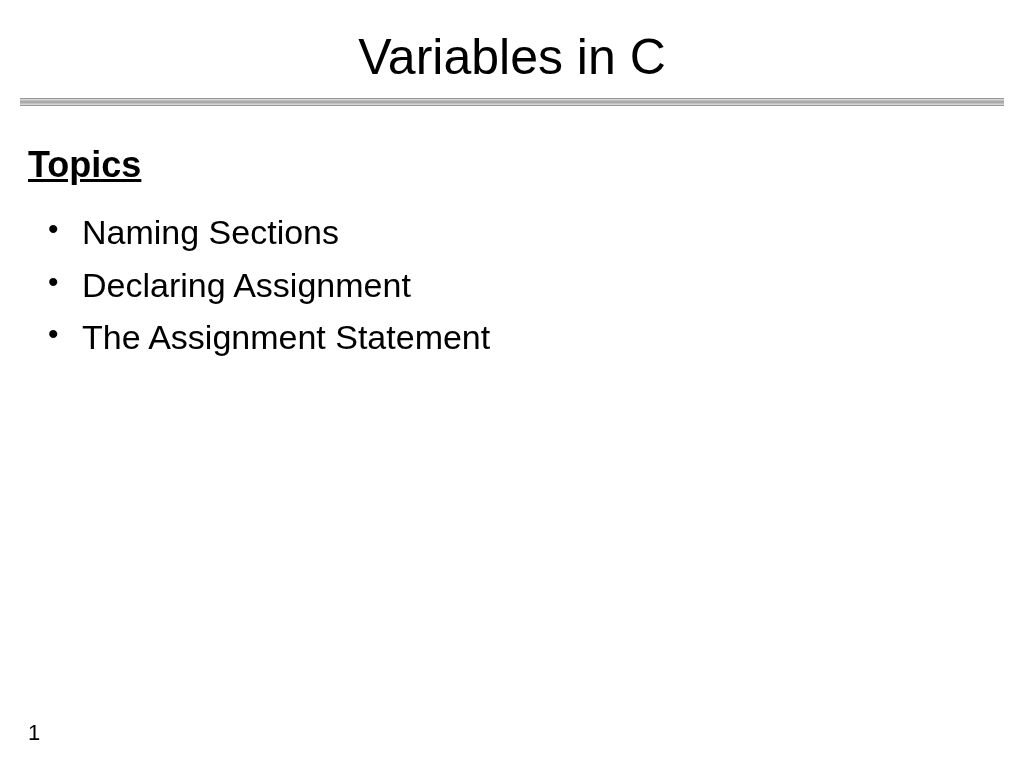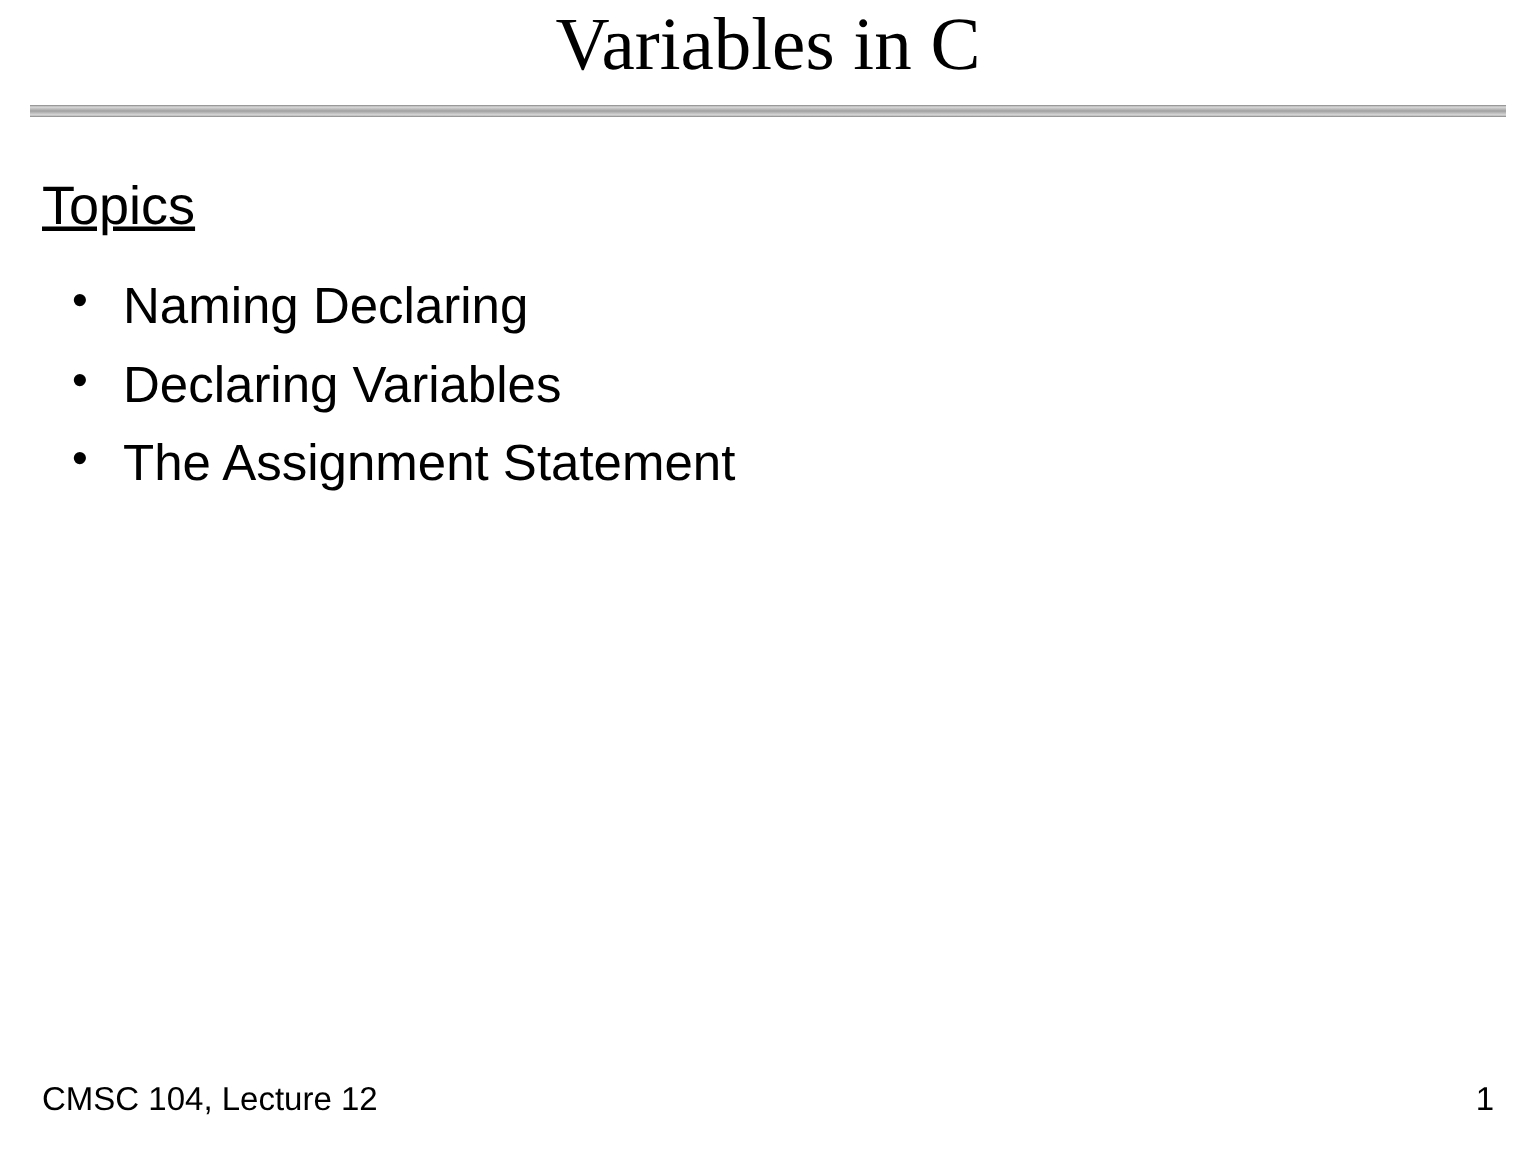--- a/index.html
+++ b/index.html
@@ -17,8 +17,8 @@
     }
     .title-area {
       text-align: center;
+      padding-top: 28px;
       padding-bottom: 12px;
-      font-family: Liberation Serif, serif;
     }
     .title {
       font-size: 50px;

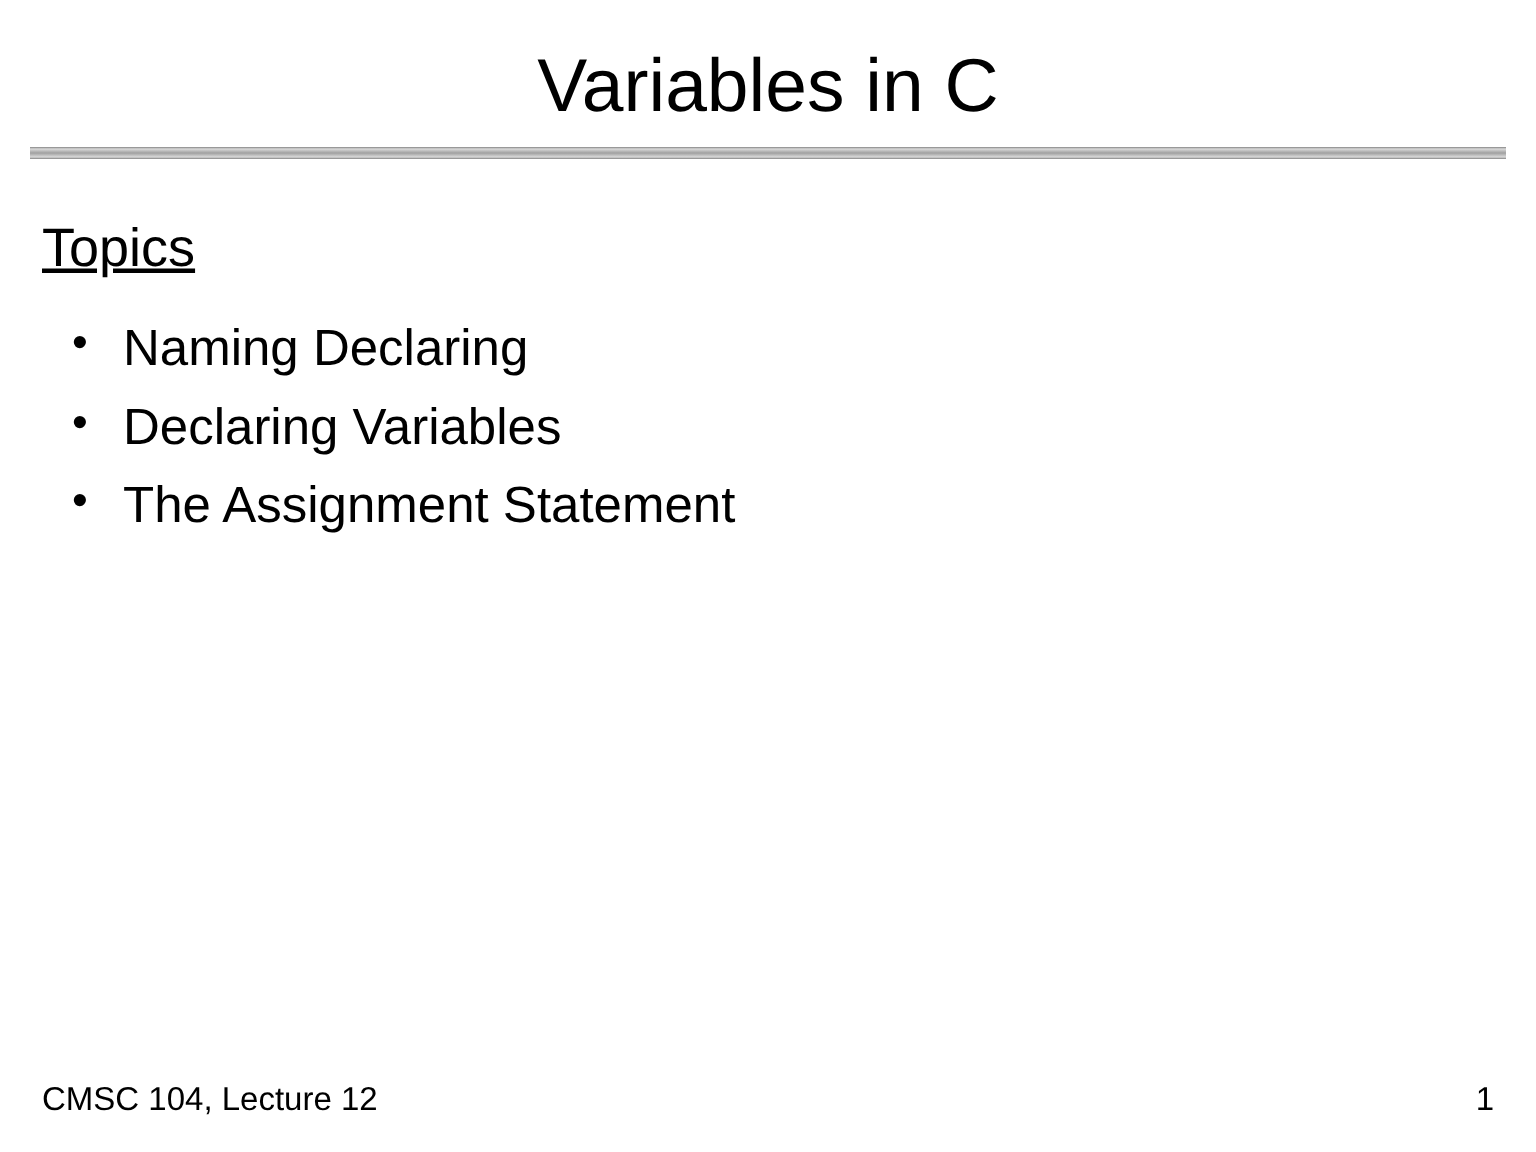--- a/index.html
+++ b/index.html
@@ -37,7 +37,7 @@
     }
     .section-heading {
       font-size: 36px;
-      font-weight: normal;
+      font-weight: bold;
       text-decoration: underline;
       color: #000;
       margin-bottom: 20px;

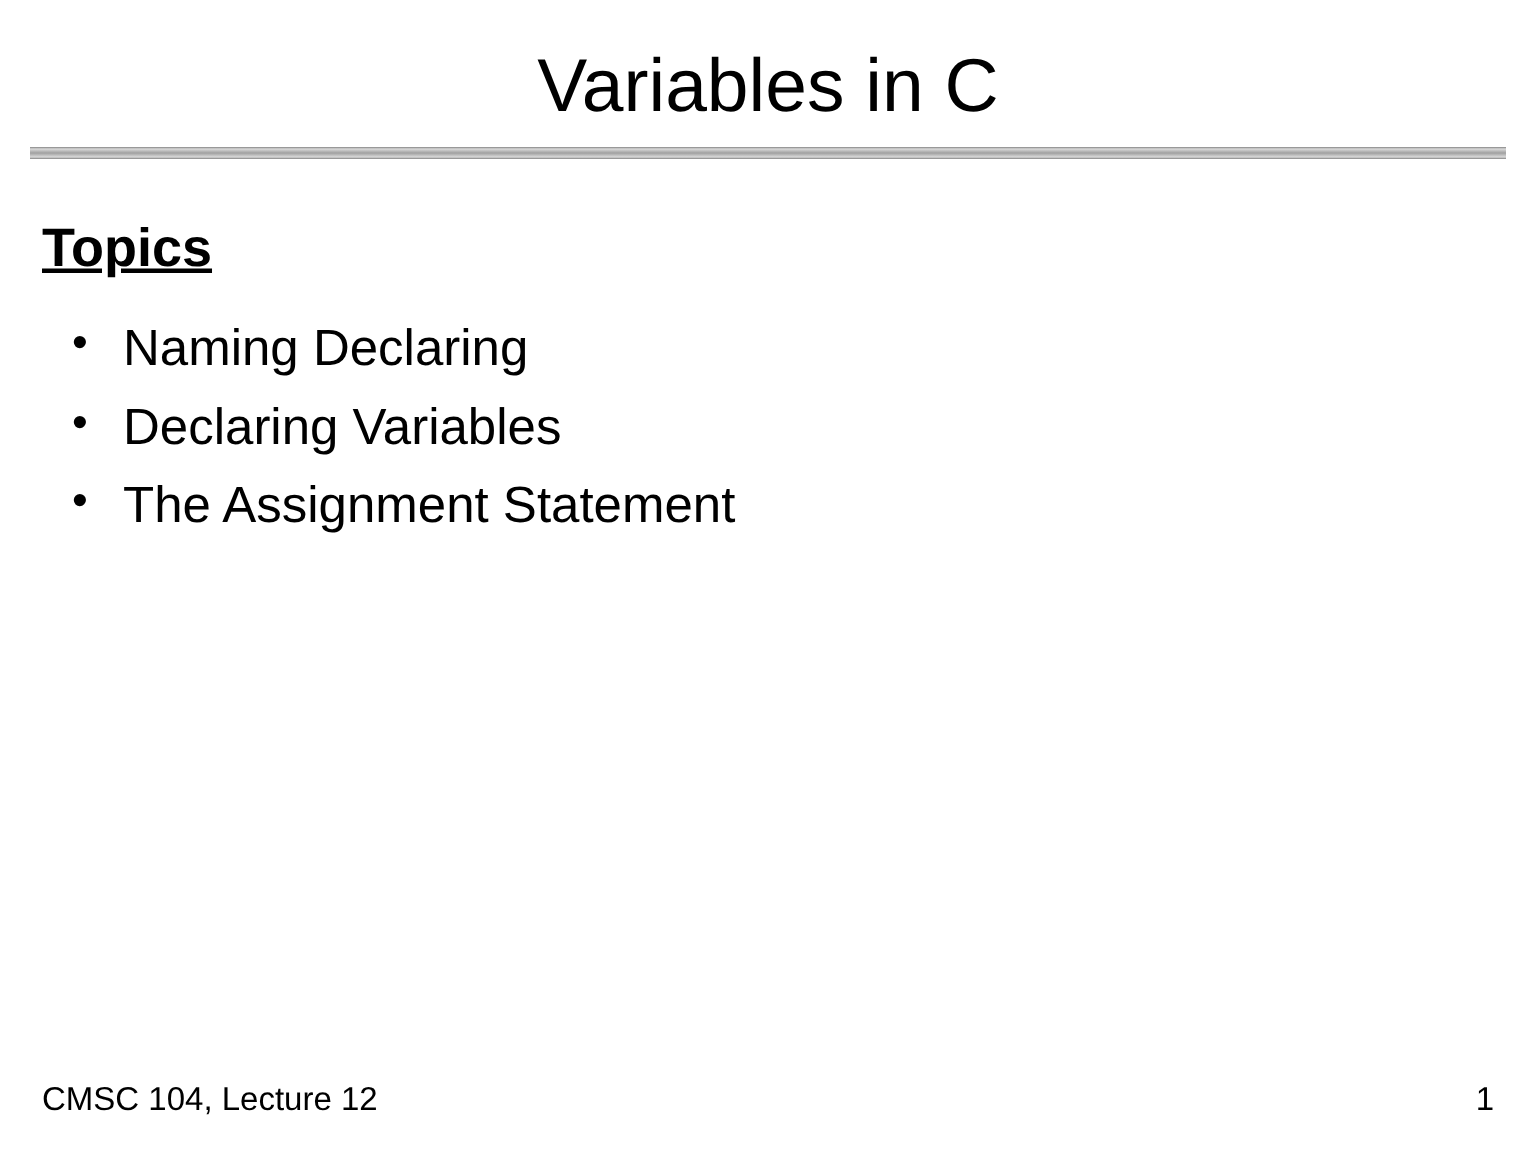--- a/index.html
+++ b/index.html
@@ -86,7 +86,7 @@
   <div>
     <div class="section-heading">Topics</div>
     <ul class="bullet-list">
-      <li>Naming Declaring</li>
+      <li>Naming Sections</li>
       <li>Declaring Variables</li>
       <li>The Assignment Statement</li>
     </ul>

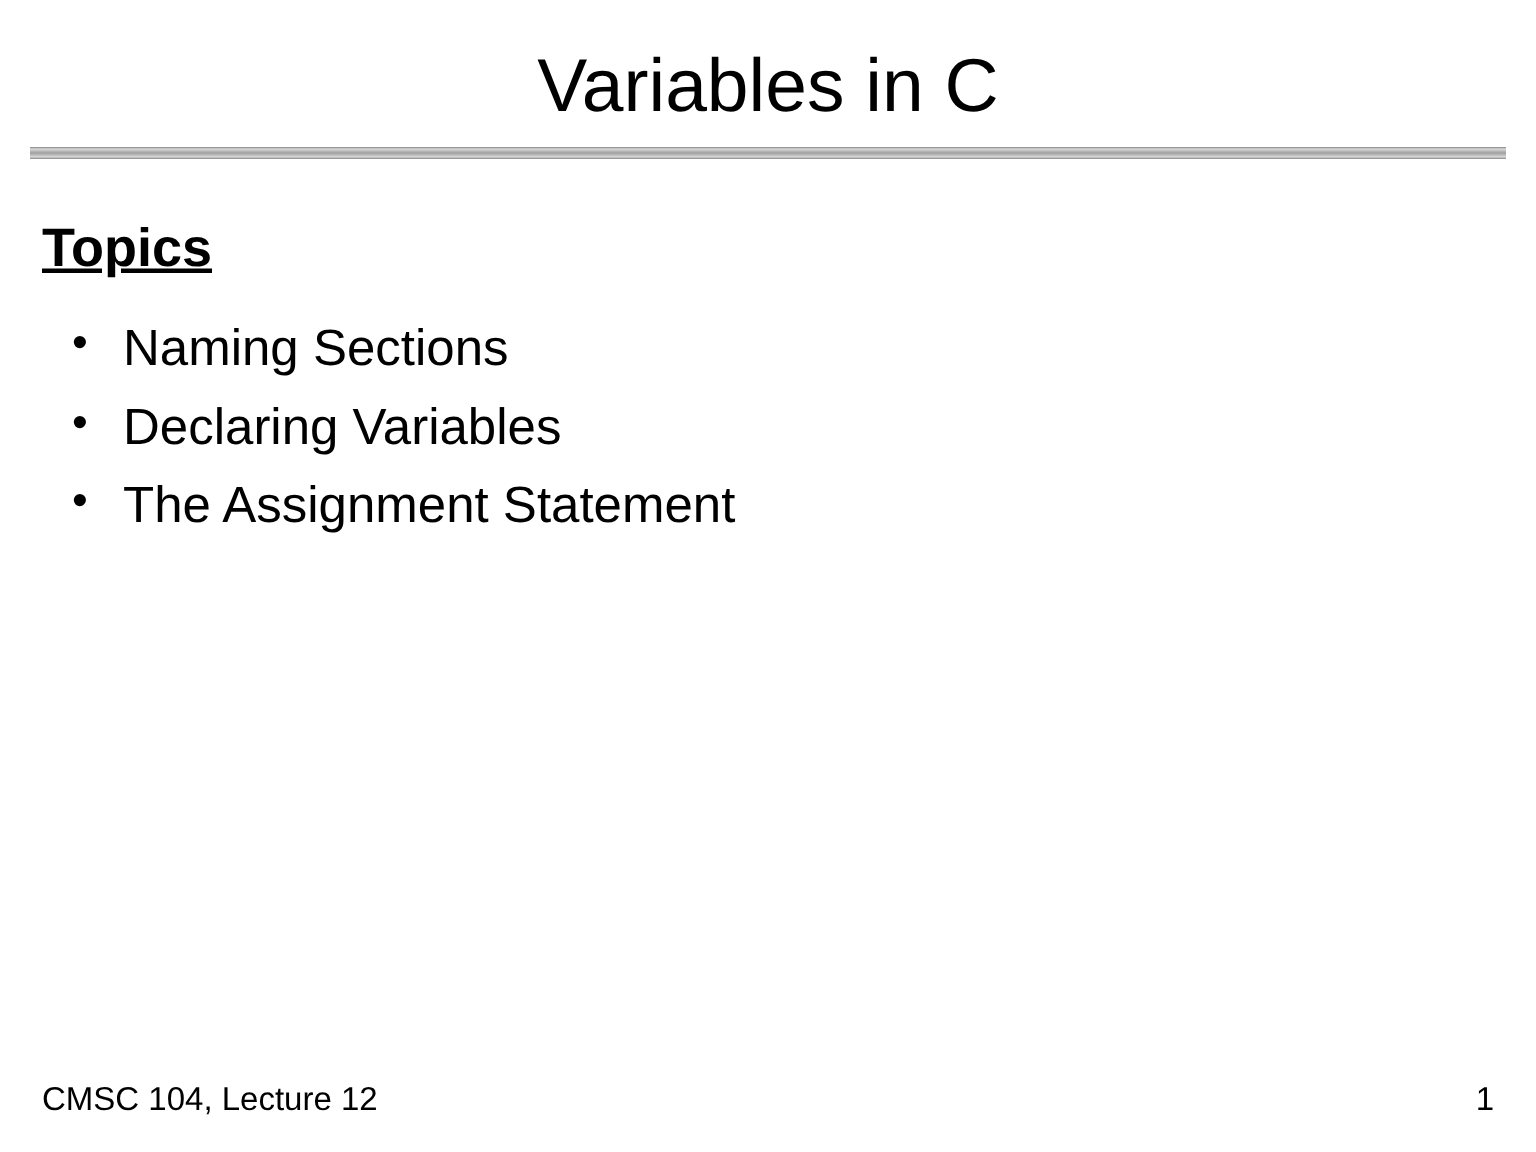--- a/index.html
+++ b/index.html
@@ -87,7 +87,7 @@
     <div class="section-heading">Topics</div>
     <ul class="bullet-list">
       <li>Naming Sections</li>
-      <li>Declaring Variables</li>
+      <li>Declaring Assignment</li>
       <li>The Assignment Statement</li>
     </ul>
   </div>

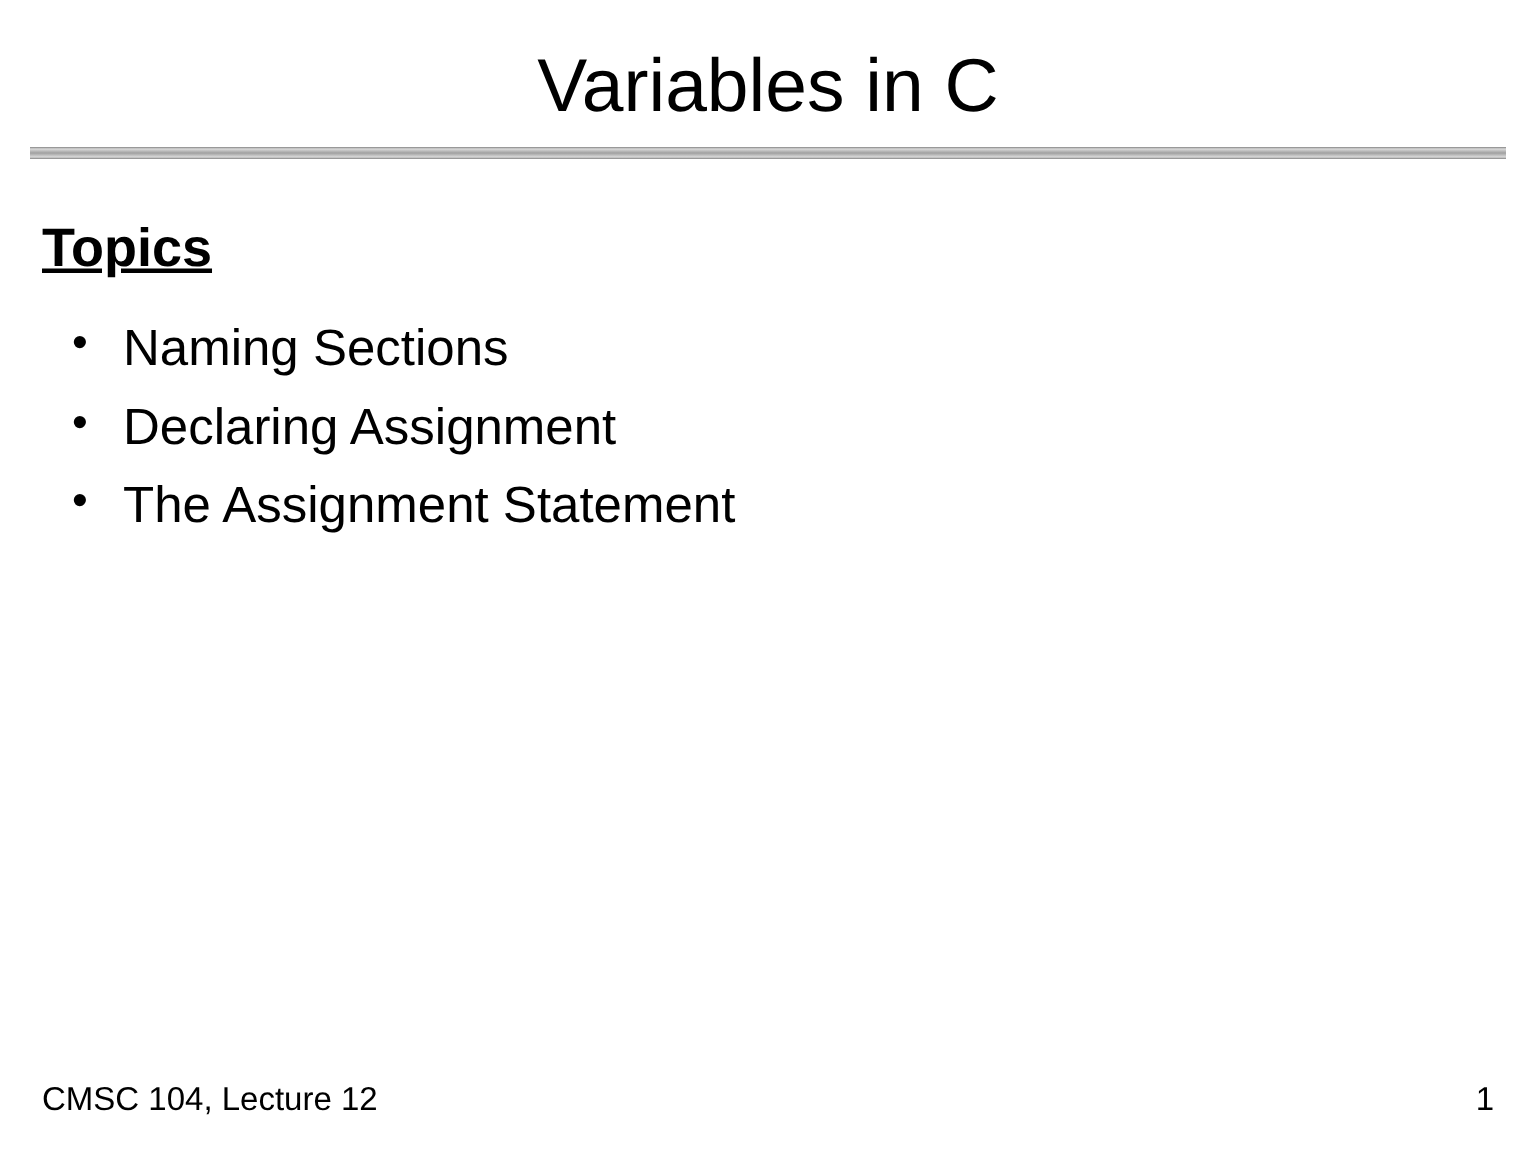--- a/index.html
+++ b/index.html
@@ -96,7 +96,6 @@
 </div>
 
 <div class="footer">
-  <span>CMSC 104, Lecture 12</span>
   <span>1</span>
 </div>
 

